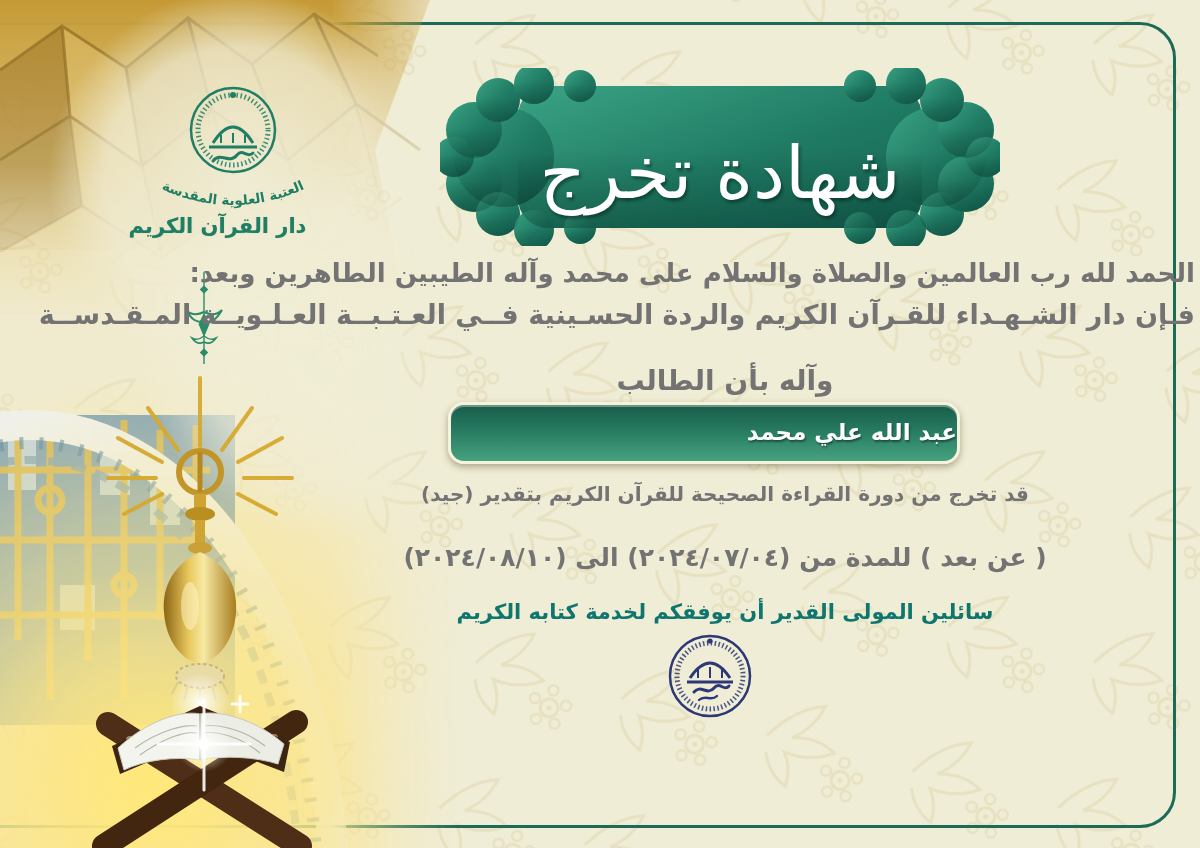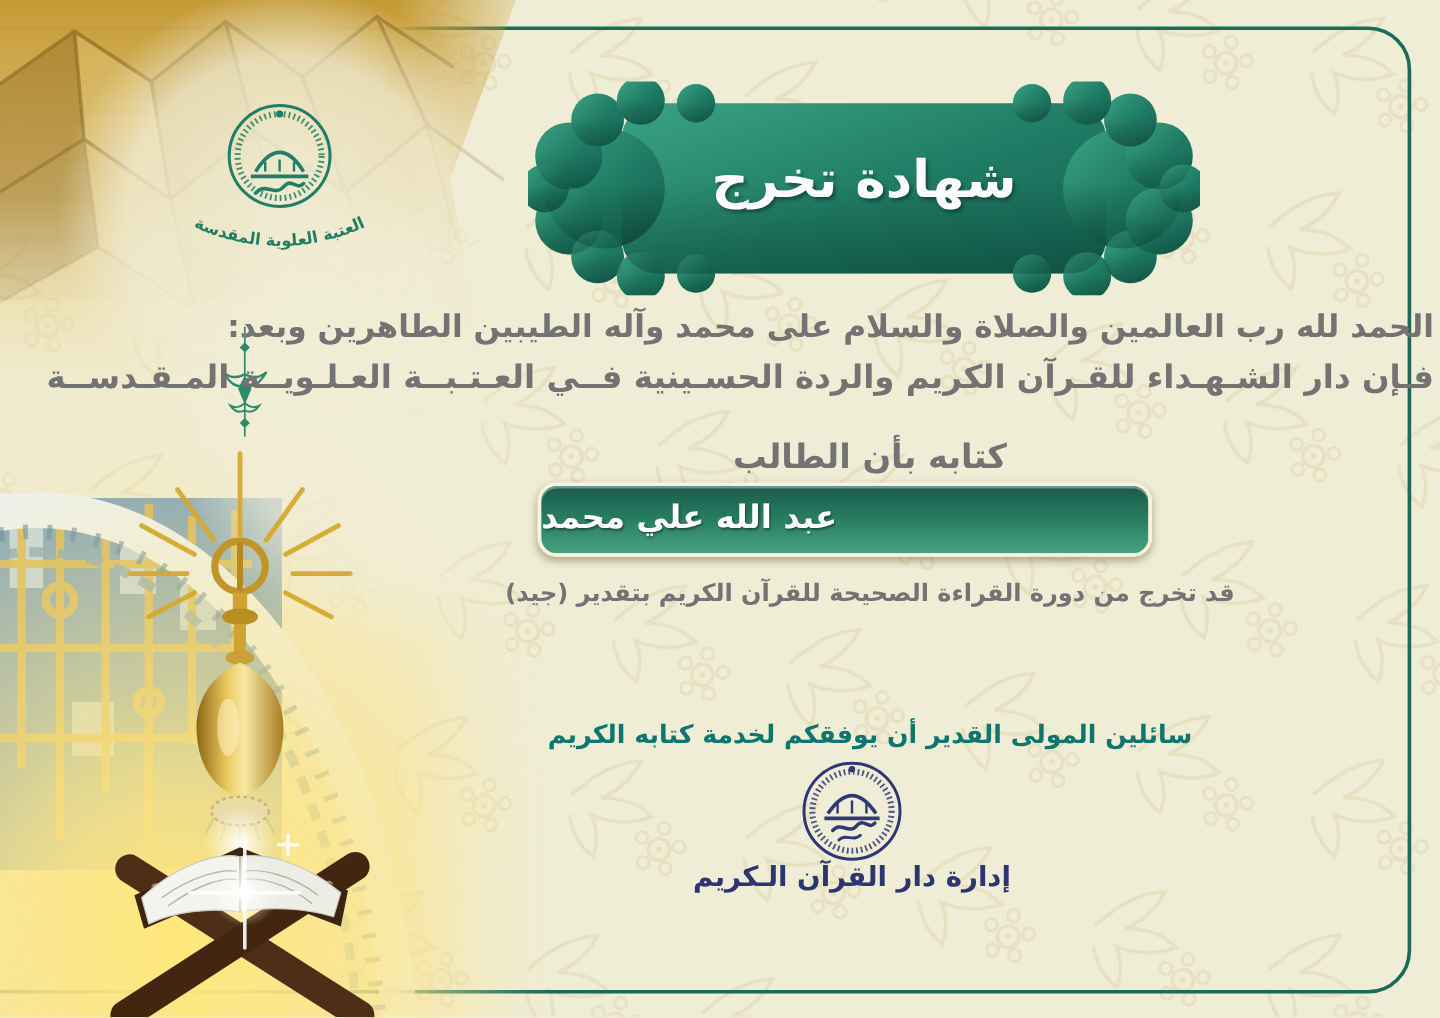--- a/index.html
+++ b/index.html
@@ -25,9 +25,9 @@
   }
   .banner-svg{position:absolute;z-index:3;left:440px;top:68px;}
   .banner-title{
-    position:absolute;z-index:4;left:445px;top:105px;width:550px;height:90px;
+    position:absolute;z-index:4;left:445px;top:128px;width:550px;height:90px;
     line-height:90px;text-align:center;color:#ffffff;
-    font-size:43px;font-weight:bold;
+    font-size:72px;font-weight:normal;
     text-shadow:2px 3px 3px rgba(0,30,22,.45);
     white-space:nowrap;
   }

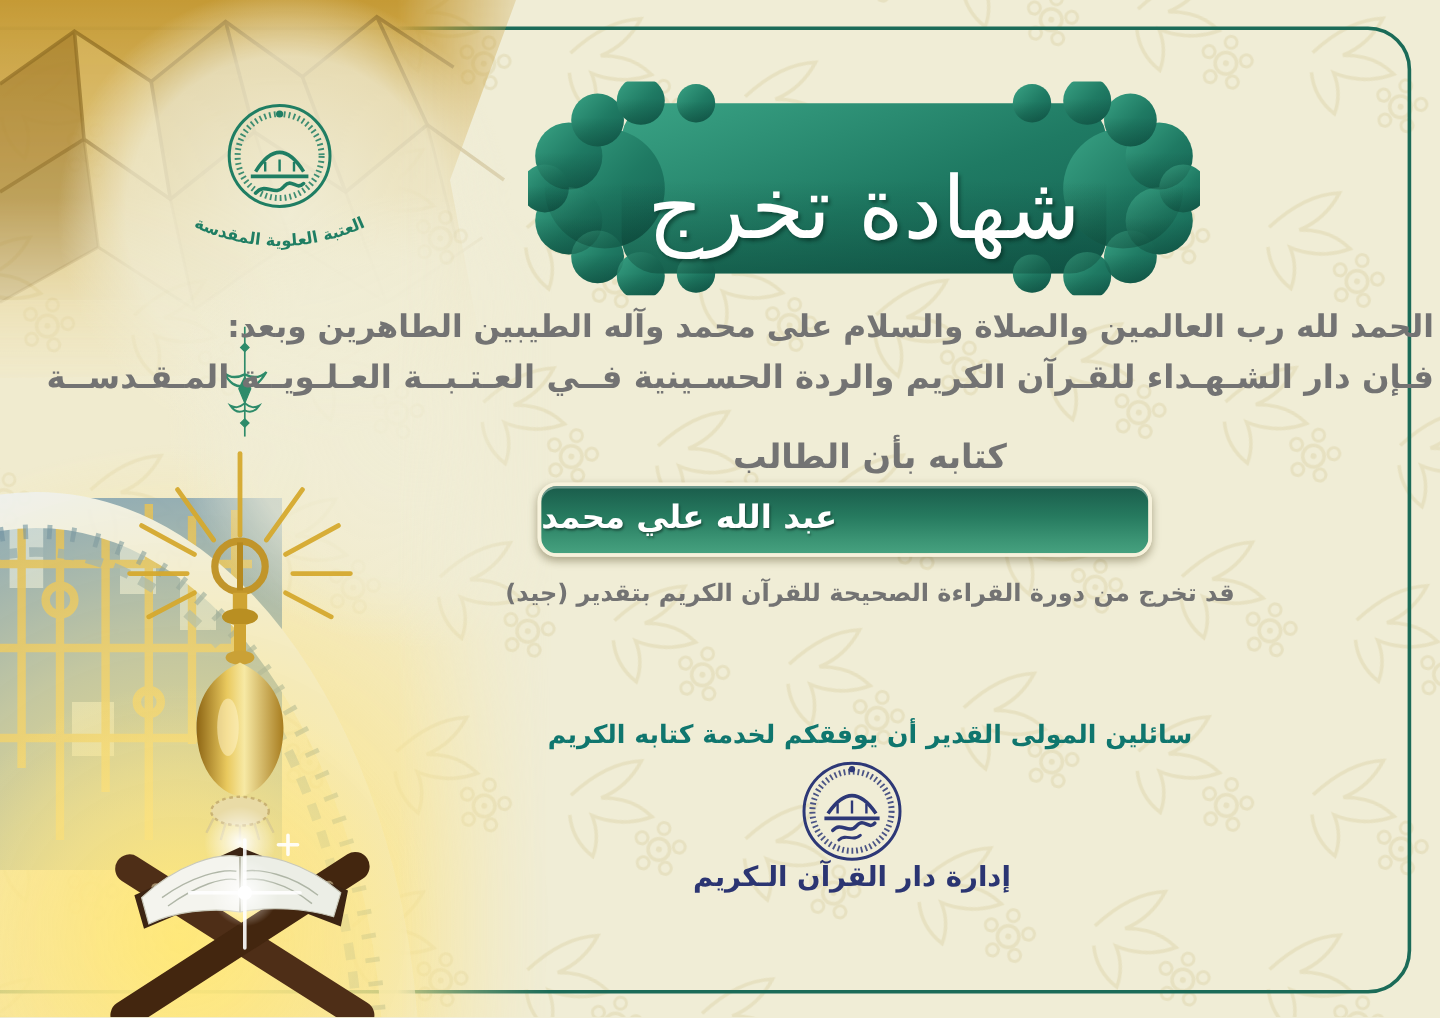--- a/index.html
+++ b/index.html
@@ -239,6 +239,7 @@
       <textPath href="#ribbonArc" startOffset="50%" text-anchor="middle">العتبة العلوية المقدسة</textPath>
     </text>
   </svg>
+  <div class="logo-name">دار القرآن الكريم</div>
 
   <svg class="banner-svg" width="560" height="178" viewBox="0 0 560 178">
     <defs>

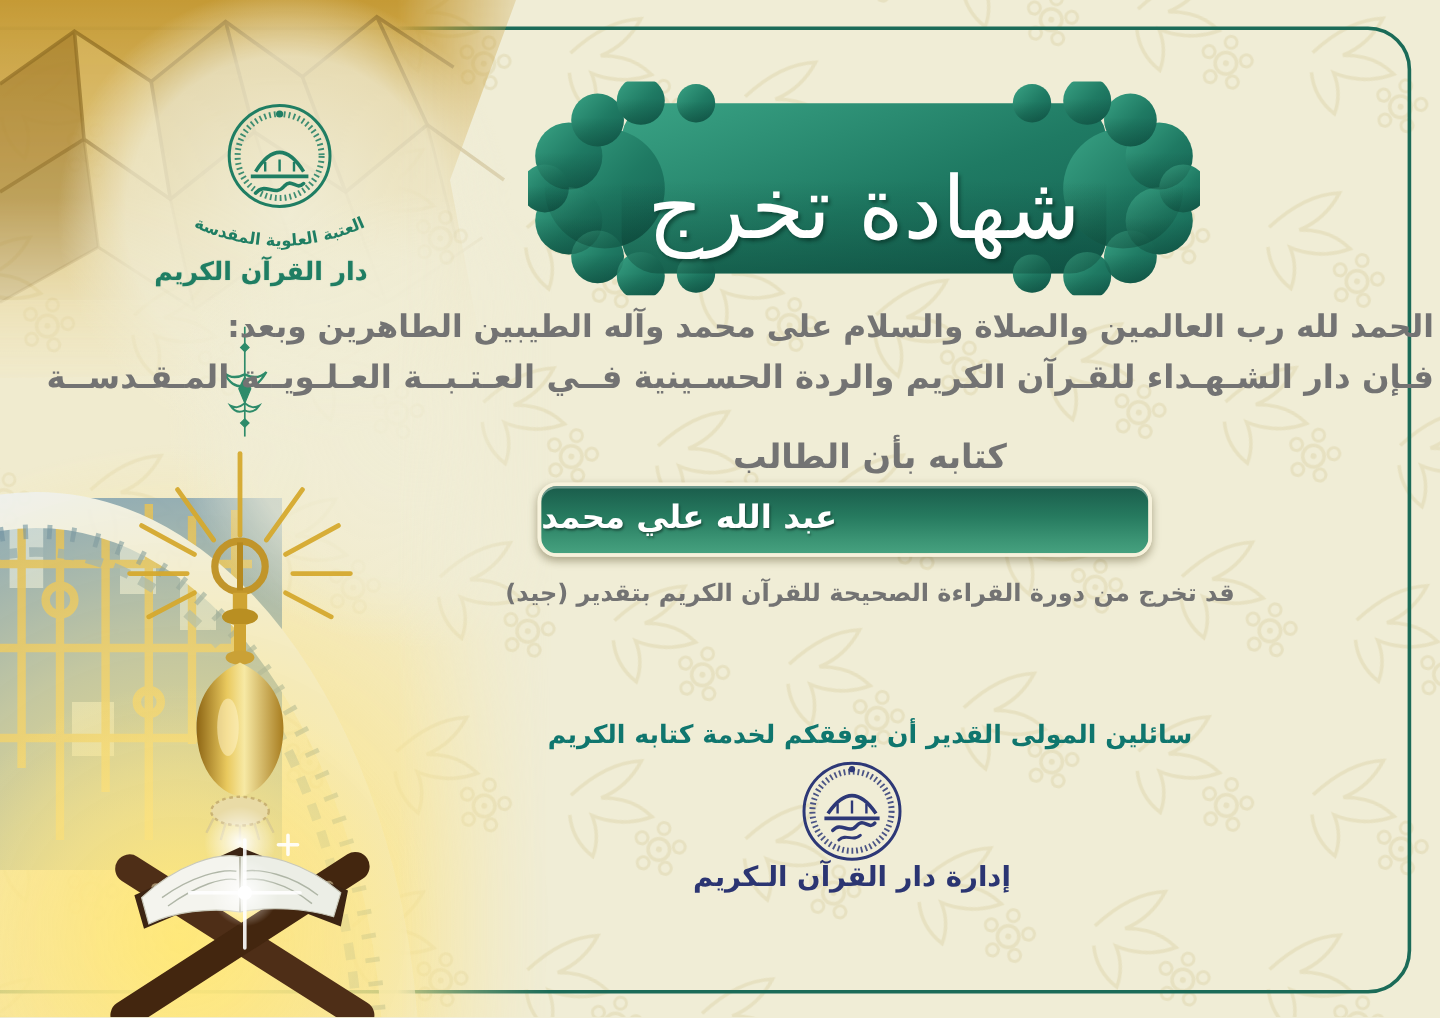--- a/index.html
+++ b/index.html
@@ -296,7 +296,7 @@
 
   <div class="txt l1">الحمد لله رب العالمين والصلاة والسلام على محمد وآله الطيبين الطاهرين وبعد:</div>
   <div class="txt l2">فـإن دار الشـهـداء للقـرآن الكريم والردة الحسـينية فــي العـتـبــة العـلـويــة المـقـدســة</div>
-  <div class="txt l3">كتابه بأن الطالب</div>
+  <div class="txt l3">وآله بأن الطالب</div>
 
   <div class="name-plate">
     <div class="student">عبد الله علي محمد</div>

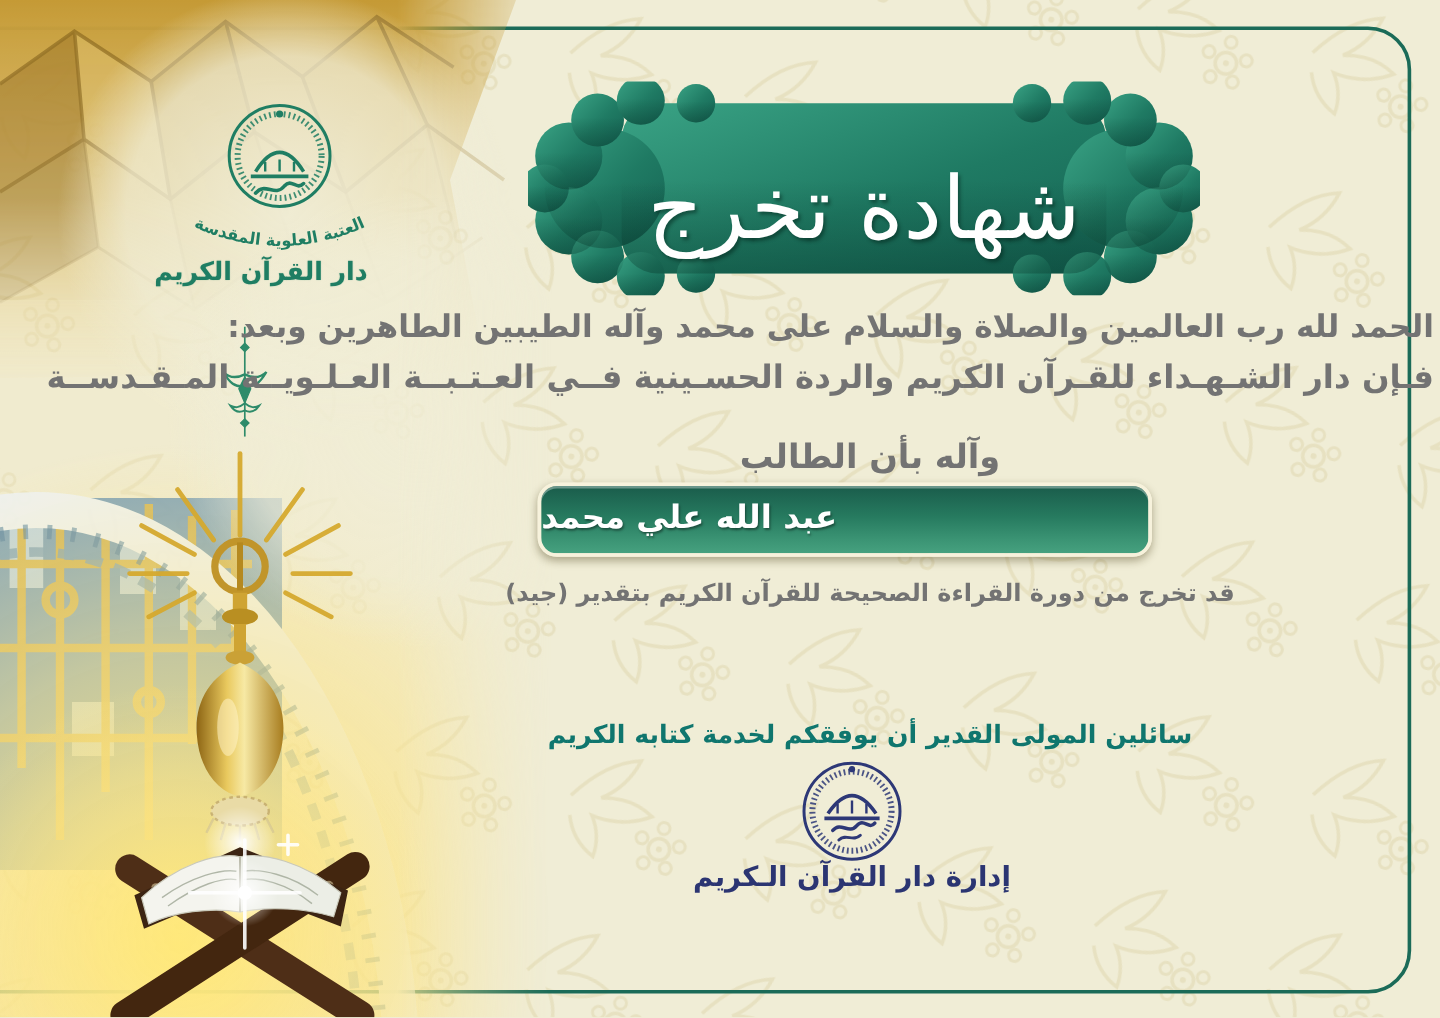--- a/index.html
+++ b/index.html
@@ -49,8 +49,8 @@
     box-shadow:0 3px 7px rgba(70,60,20,.4), inset 0 2px 0 rgba(255,255,255,.35);
   }
   .name-plate .student{
-    width:100%;height:56px;line-height:54px;text-align:left;
-    color:#ffffff;font-size:27px;font-weight:bold;
+    width:100%;height:56px;line-height:54px;text-align:right;
+    color:#ffffff;font-size:23px;font-weight:bold;
     text-shadow:1px 2px 2px rgba(0,0,0,.4);white-space:nowrap;
   }
   .divider-svg{position:absolute;z-index:4;left:182px;top:272px;}

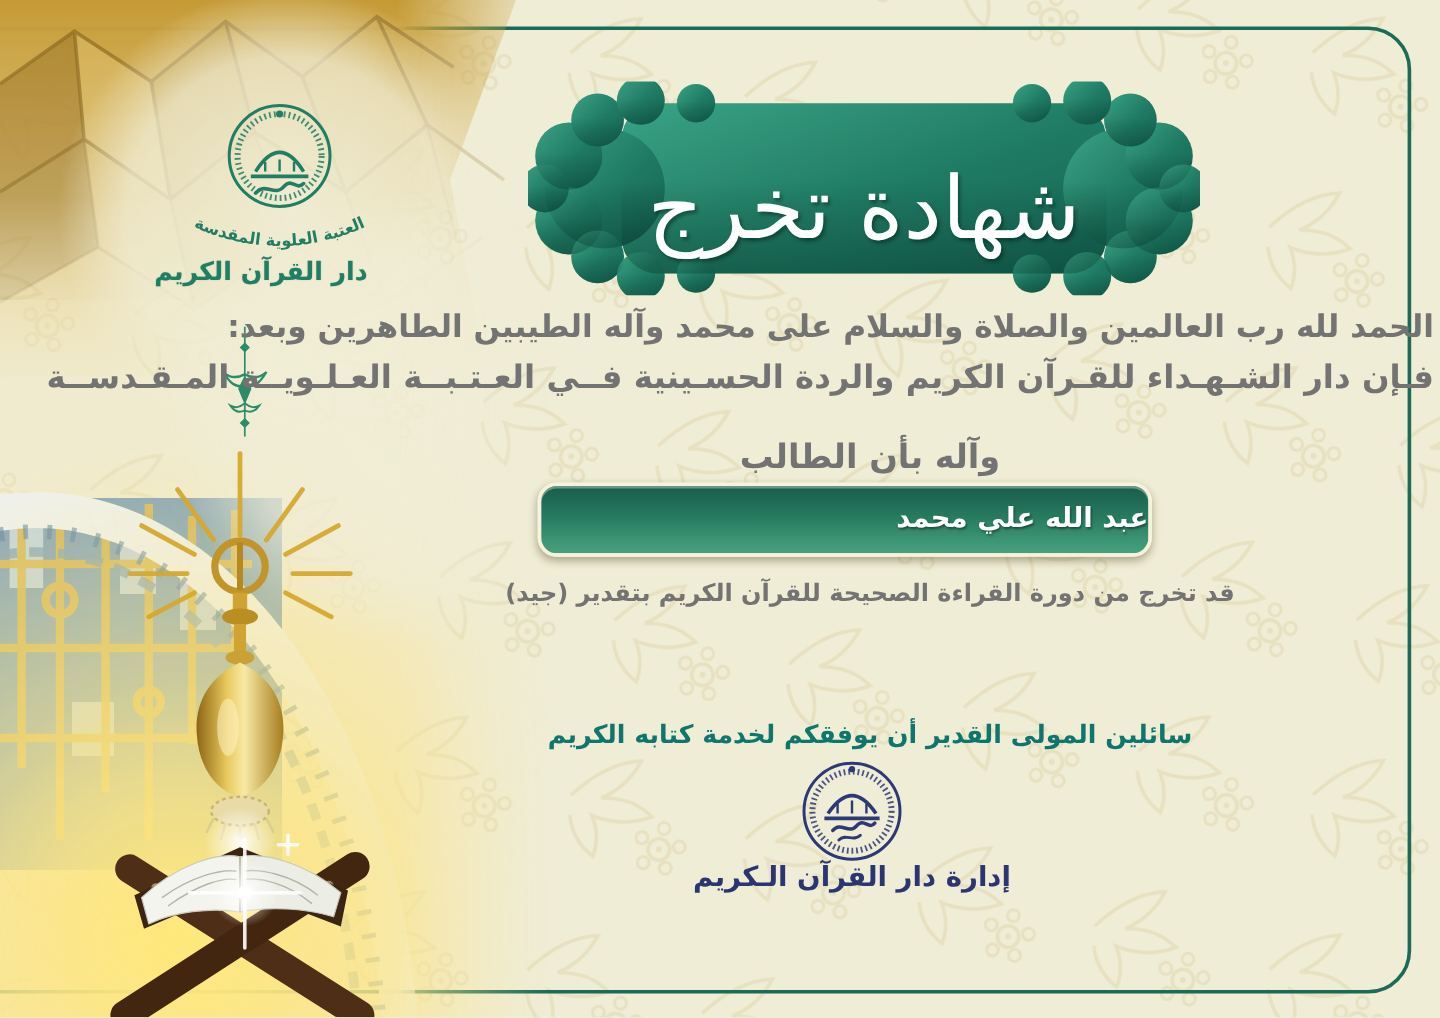--- a/index.html
+++ b/index.html
@@ -303,6 +303,7 @@
   </div>
 
   <div class="txt l4">قد تخرج من دورة القراءة الصحيحة للقرآن الكريم بتقدير (جيد)</div>
+  <div class="txt l5">( عن بعد ) للمدة من (٢٠٢٤/٠٧/٠٤) الى (٢٠٢٤/٠٨/١٠)</div>
   <div class="txt l6">سائلين المولى القدير أن يوفقكم لخدمة كتابه الكريم</div>
 
   <svg class="seal-svg" width="88" height="88" viewBox="0 0 88 88">

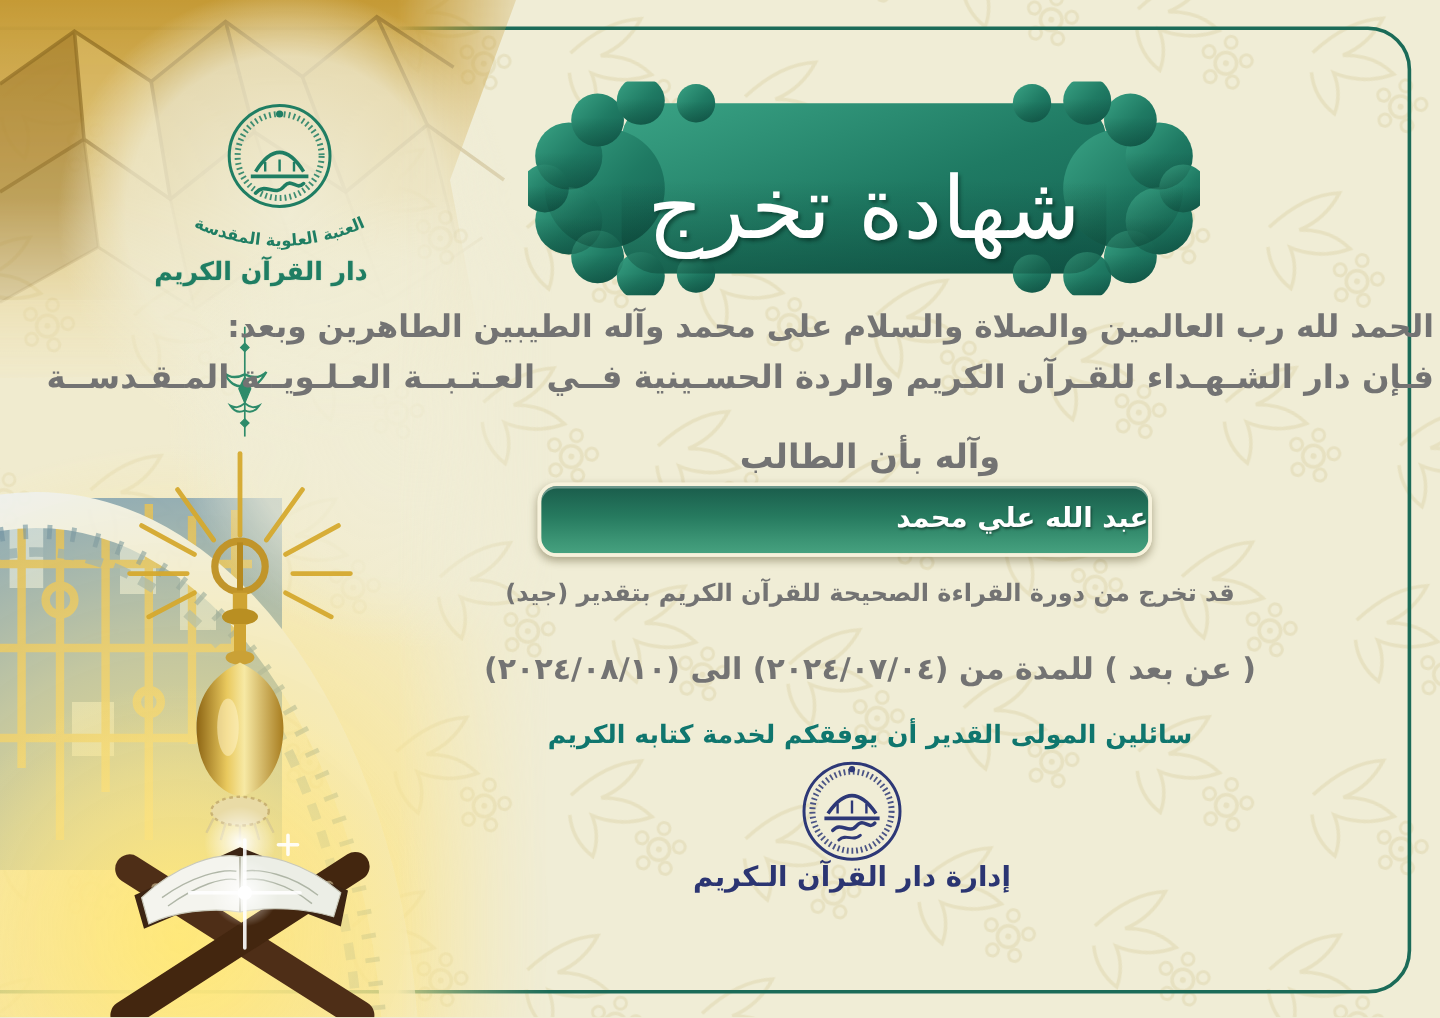--- a/index.html
+++ b/index.html
@@ -318,7 +318,6 @@
     </g>
     <circle cx="44" cy="9" r="2.6" fill="#2d3877"></circle>
   </svg>
-  <div class="txt signature">إدارة دار القرآن الـكريم</div>
 
 </div>
 

